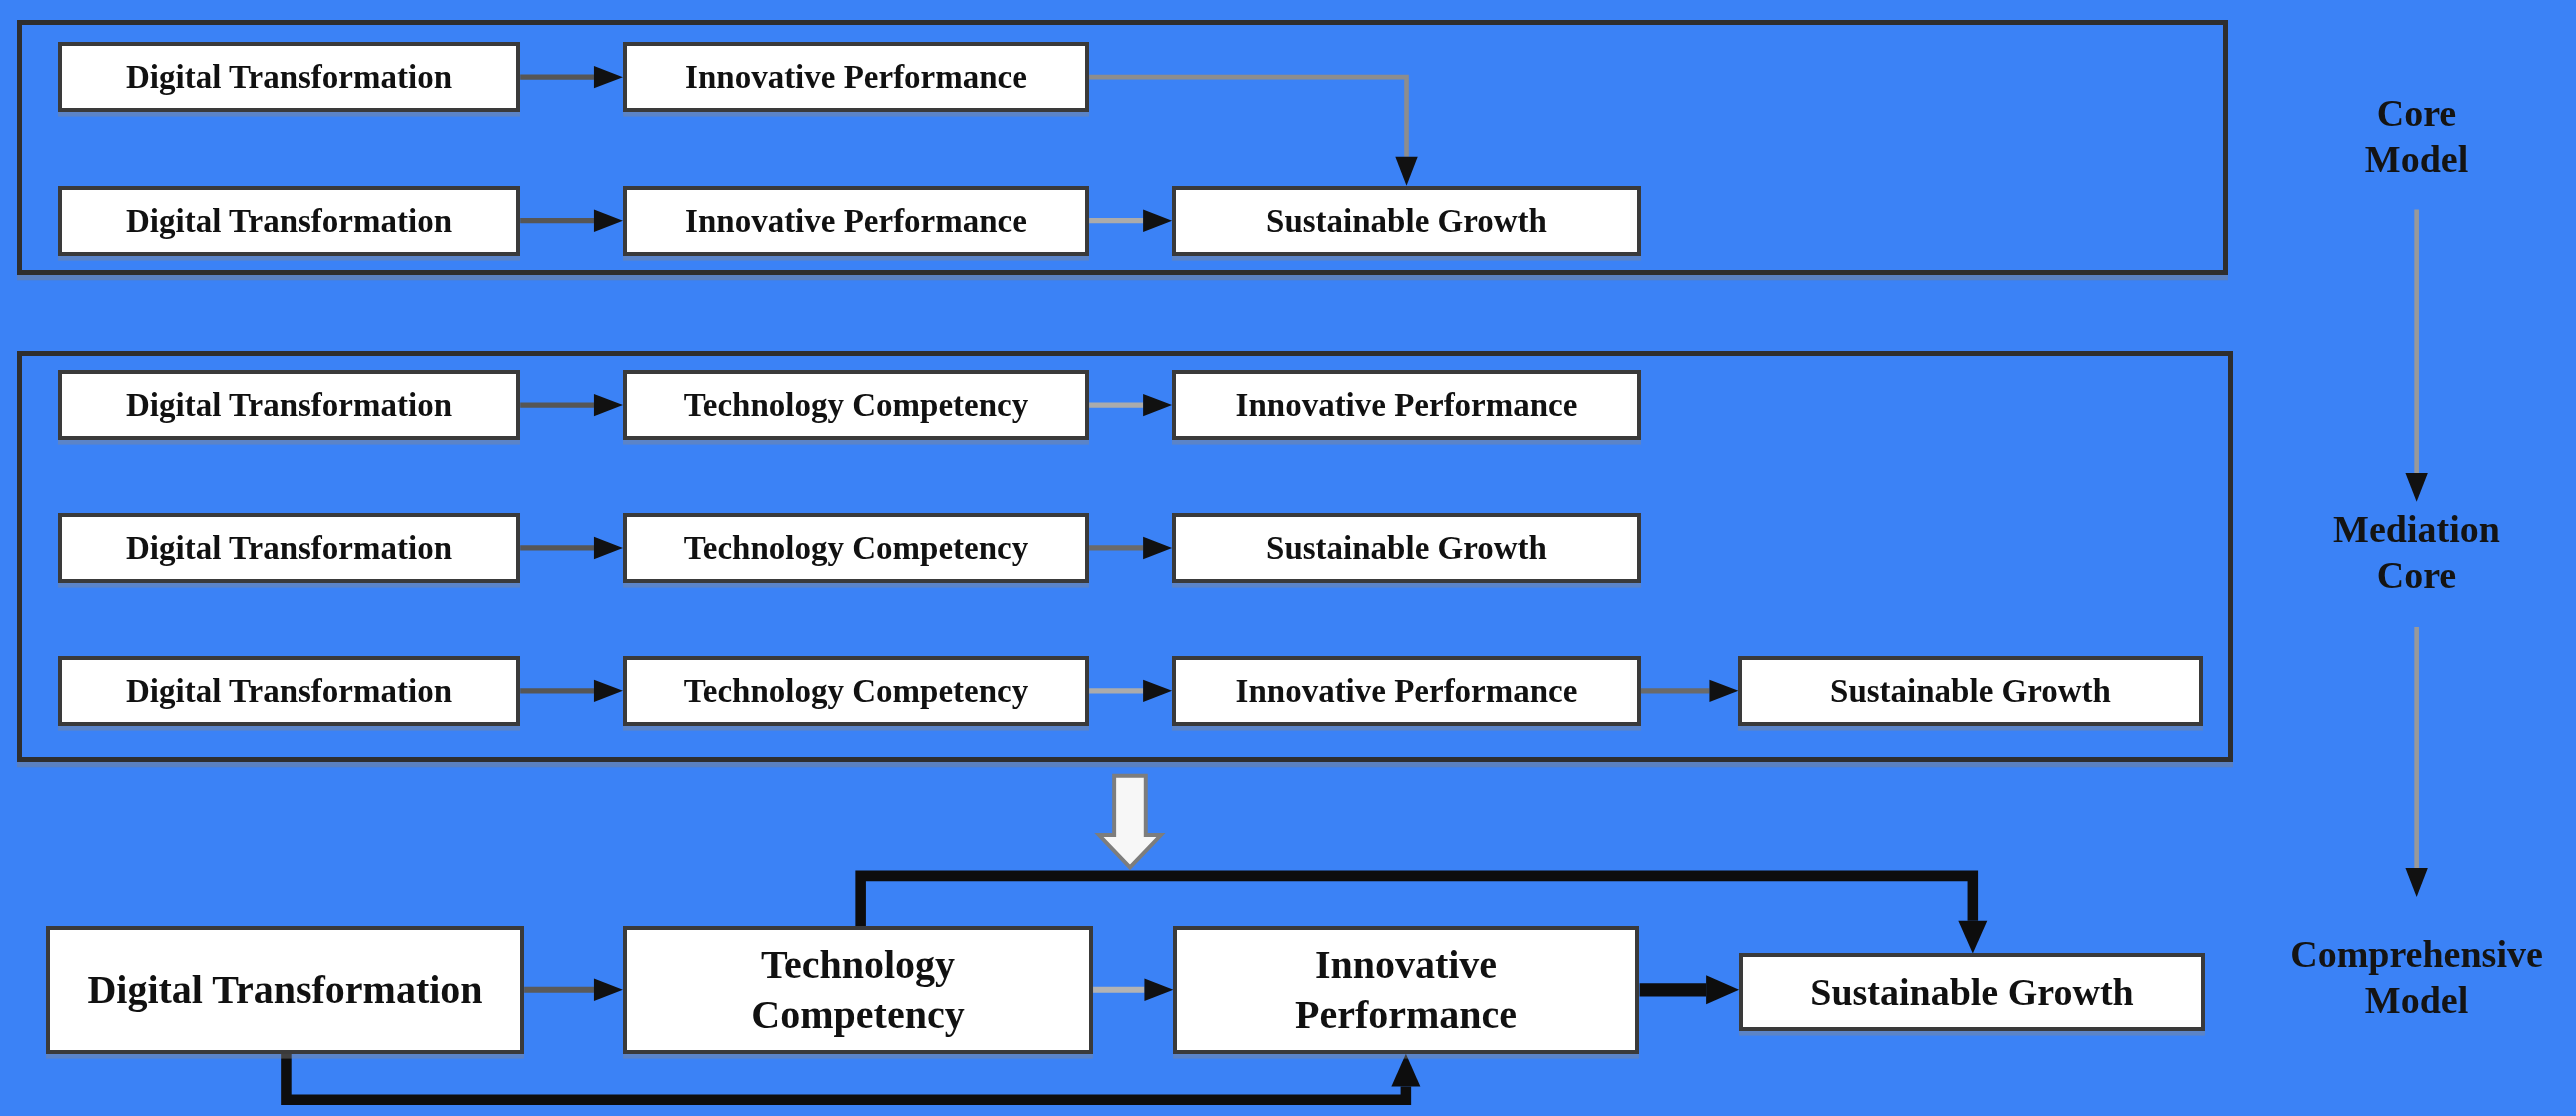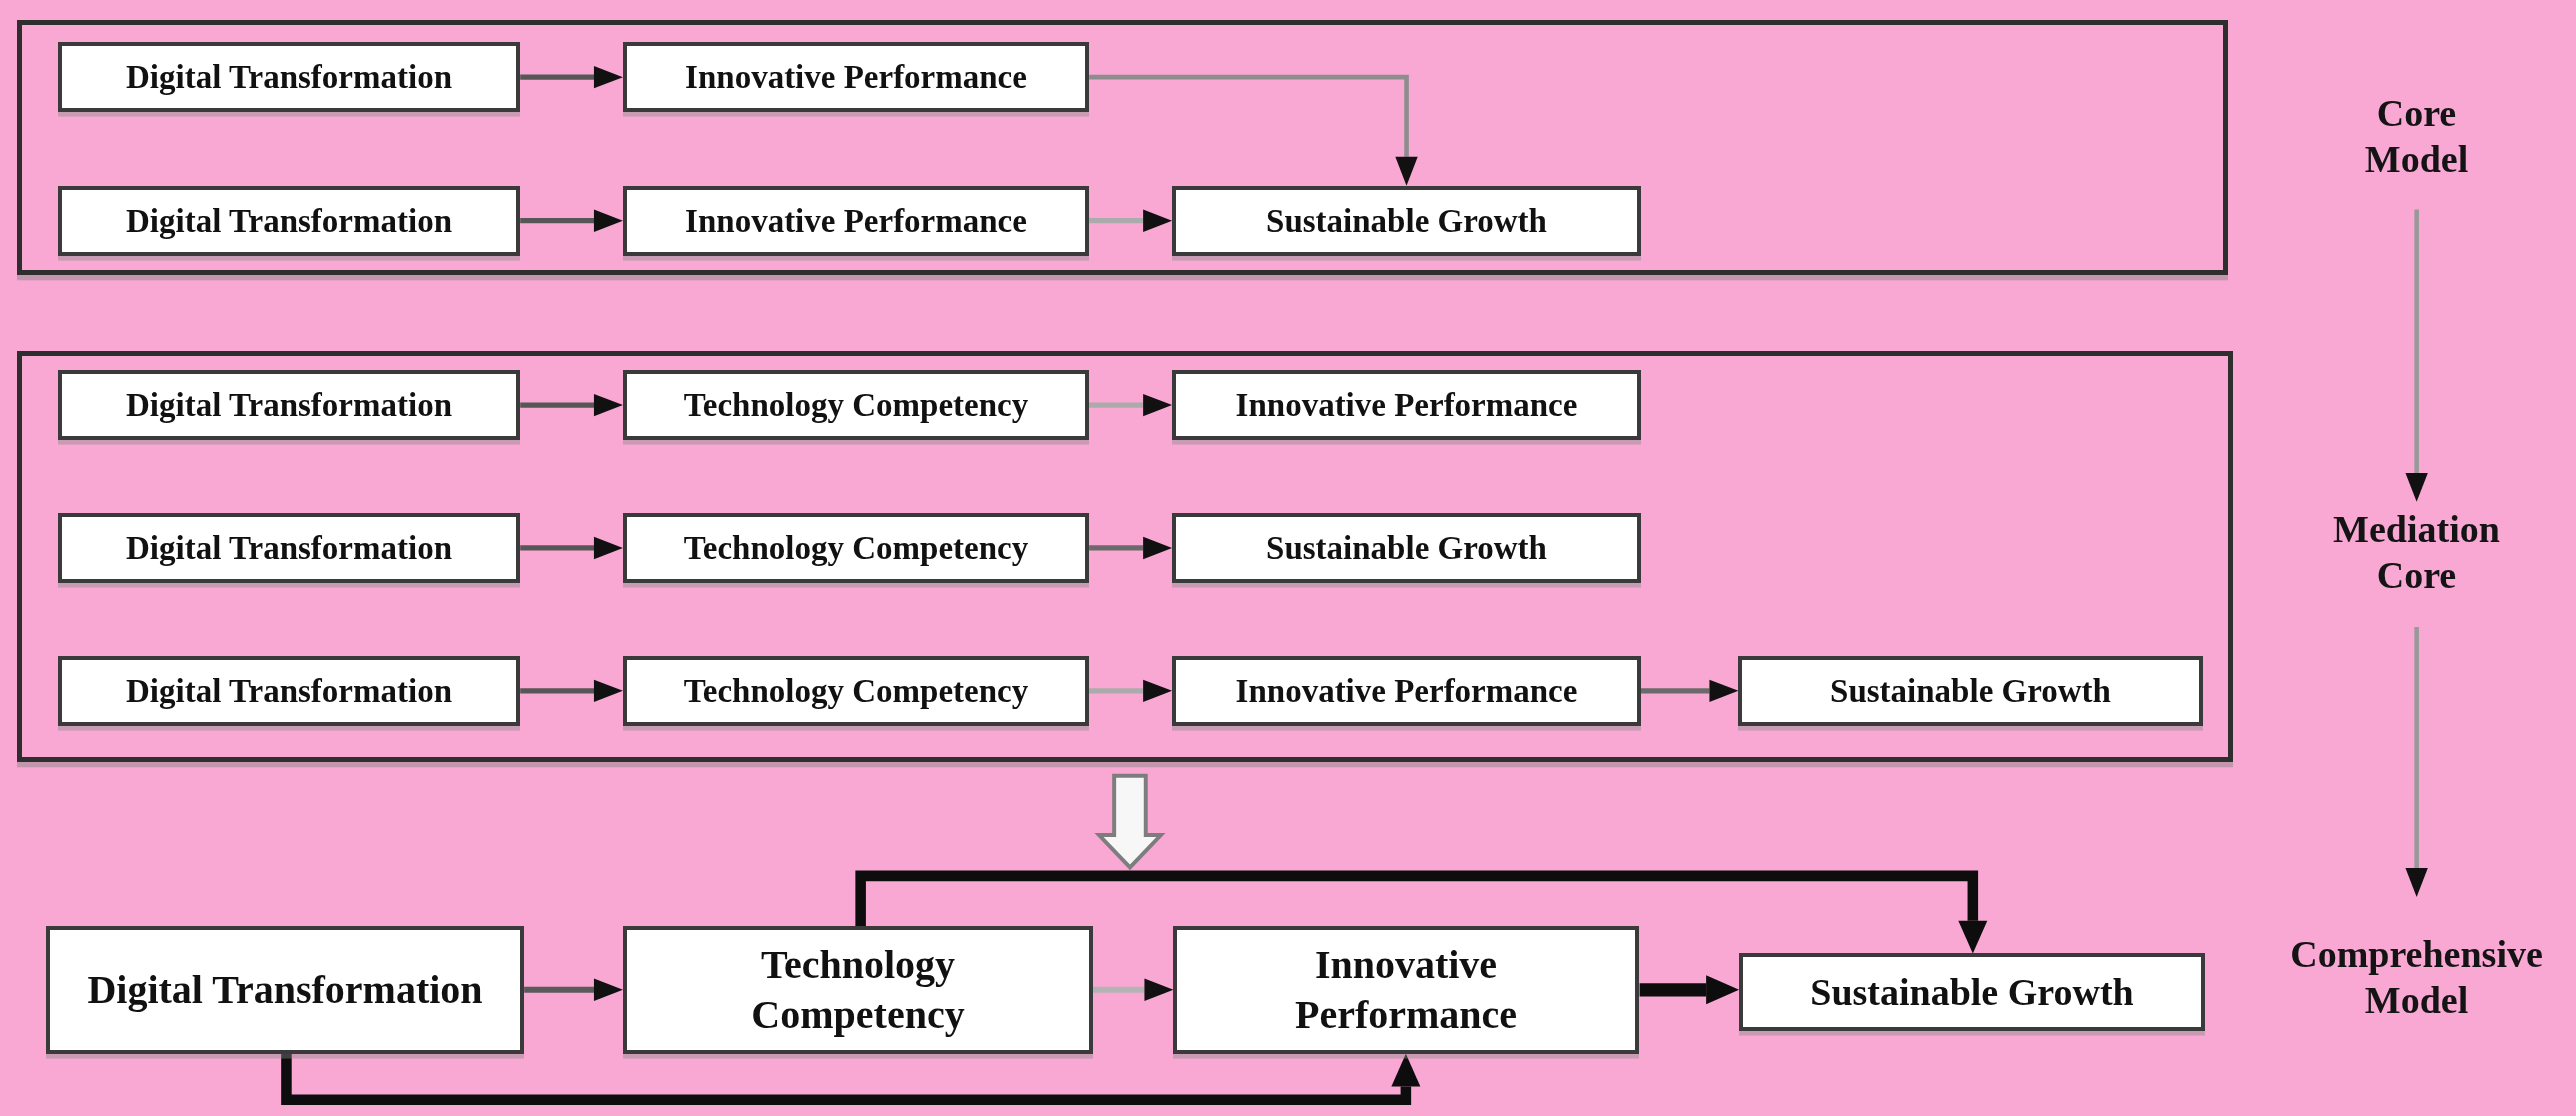--- a/index.html
+++ b/index.html
@@ -4,7 +4,7 @@
 <style>
   html,body{margin:0;padding:0;background:#ffffff;}
   #canvas{
-    position:relative;width:2576px;height:1117px;background:#f9a8d4;
+    position:relative;width:2576px;height:1117px;background:#3b82f6;
     font-family:"Liberation Serif","DejaVu Serif",serif;color:#111;
     overflow:hidden;
   }

